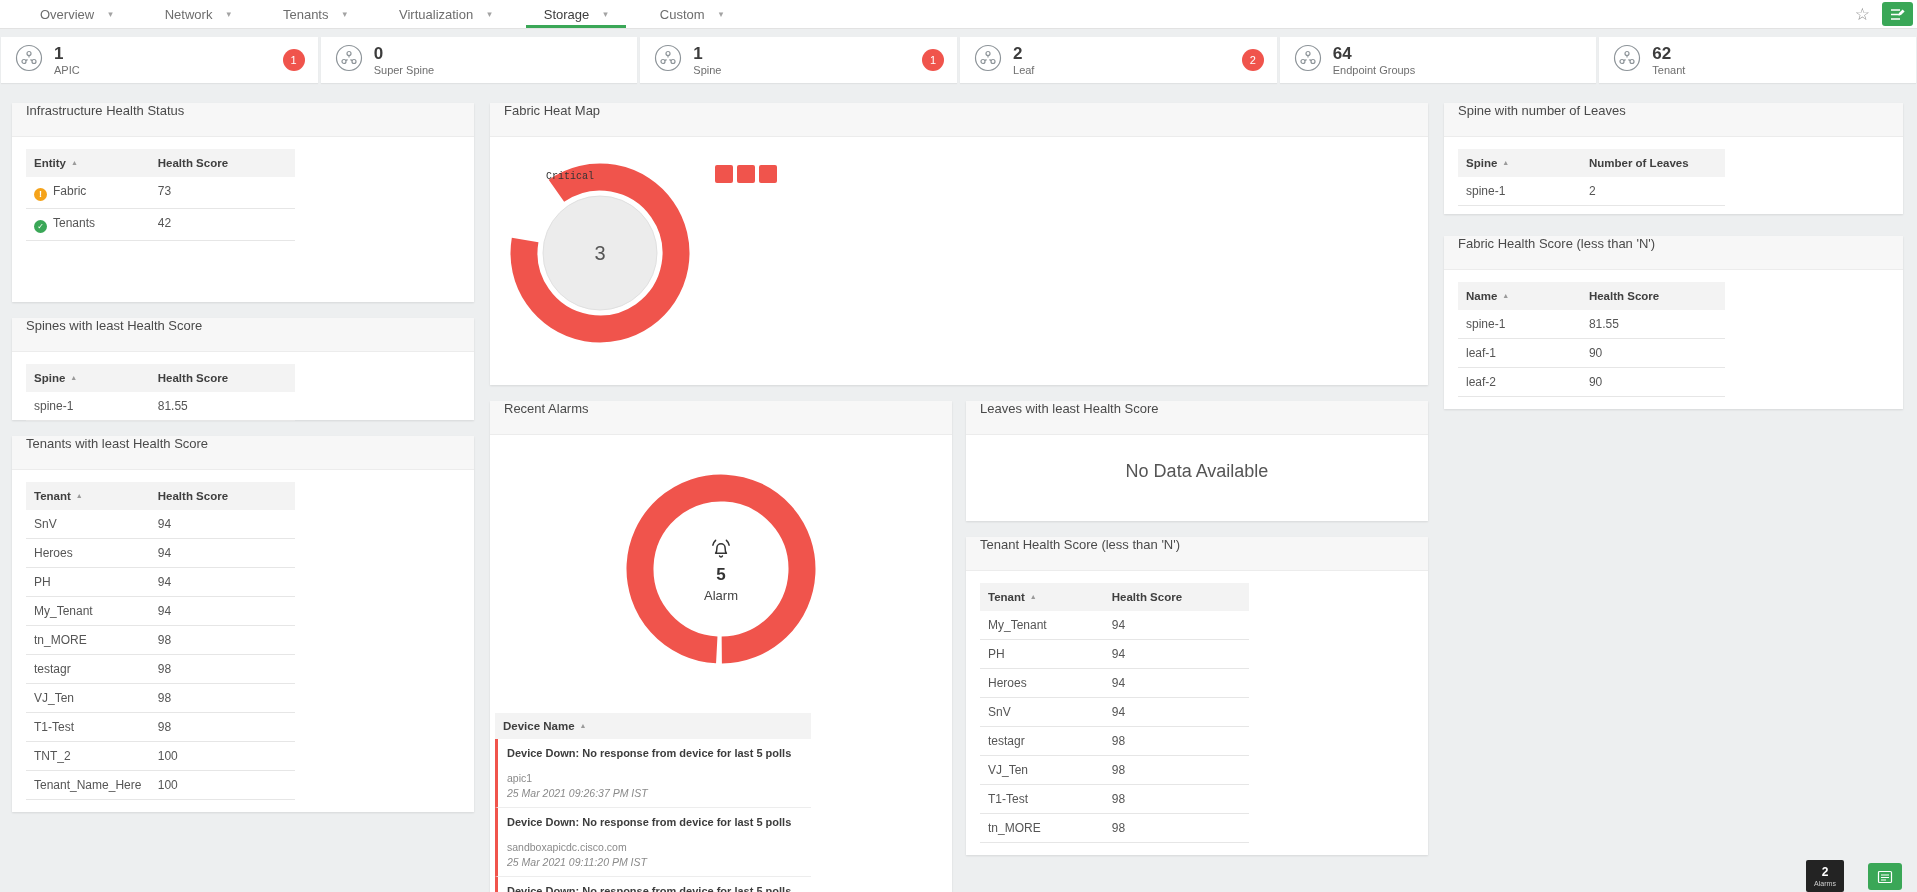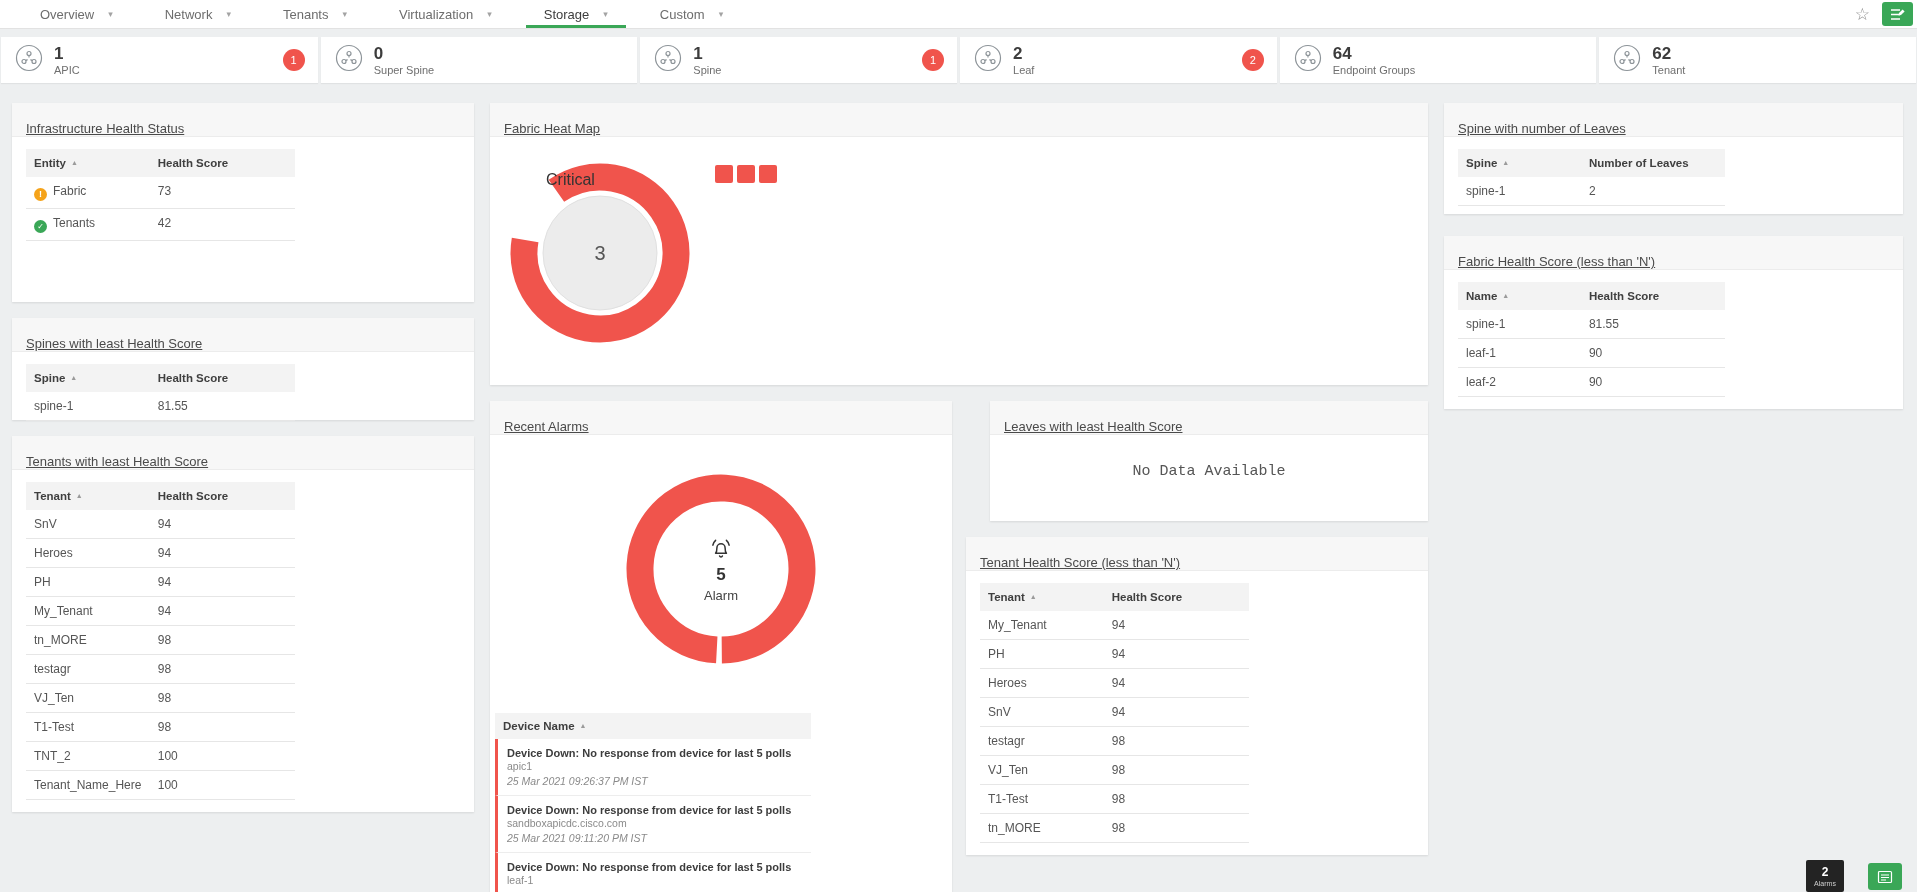--- a/index.html
+++ b/index.html
@@ -35,7 +35,7 @@
 
   
   .panel{background:#fff;box-shadow:0 1px 2px rgba(0,0,0,0.10);margin-bottom:16px;}
-  .panel-h{height:34px;display:flex;align-items:flex-end;padding:0 14px;background:#f7f7f7;border-bottom:1px solid #ececec;font-size:13px;color:#4a4a4a;text-decoration:underline;}
+  .panel-h{height:34px;display:flex;align-items:flex-start;padding:0 14px;background:#f7f7f7;border-bottom:1px solid #ececec;font-size:13px;color:#4a4a4a;}
   .panel-b{padding:12px 14px;}
 
   #infra-panel{height:199px;}

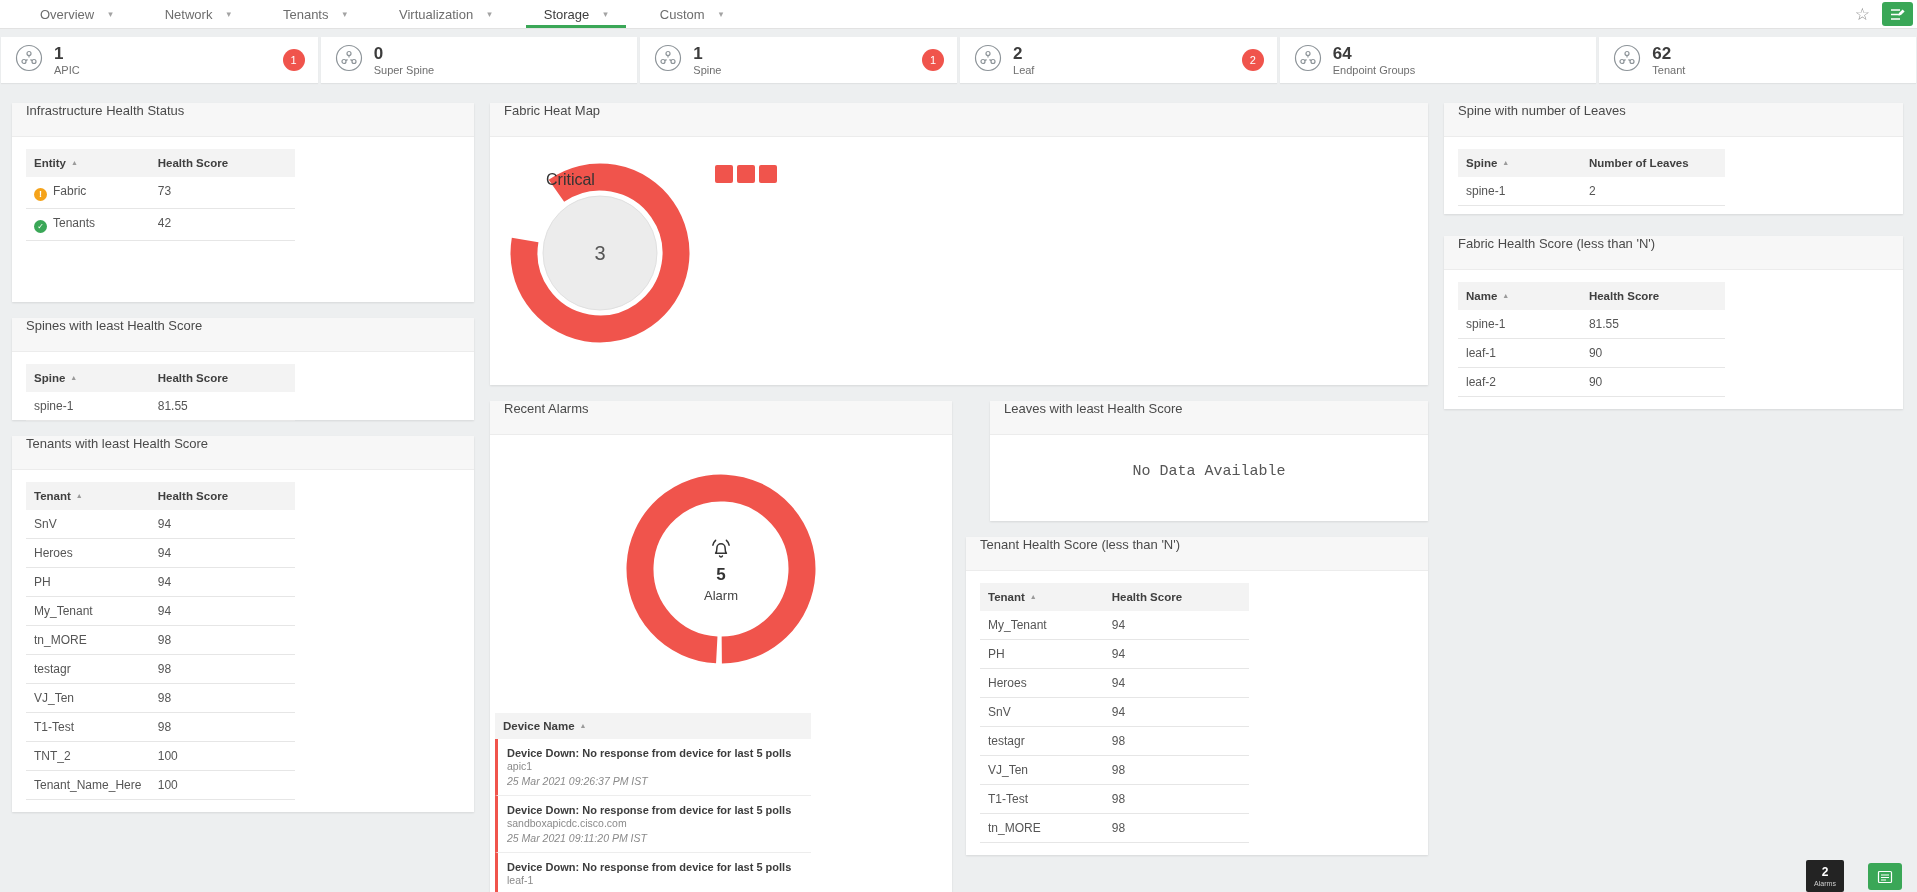--- a/index.html
+++ b/index.html
@@ -65,7 +65,7 @@
   .hm-body{position:relative;height:248px;padding:0;}
   .hm-gauge{position:absolute;left:10px;top:16px;width:200px;height:200px;cursor:pointer;}
   .hm-value{position:absolute;inset:0;display:flex;align-items:center;justify-content:center;font-size:20px;color:#555;}
-  .hm-crit{position:absolute;left:46px;top:18px;font-size:16px;color:#333;}
+  .hm-crit{position:absolute;left:46px;top:18px;font-size:10px;color:#333;font-family:Liberation Mono, monospace;}
   .hm-cells{position:absolute;left:225px;top:28px;display:flex;gap:4px;}
   .hm-cell{width:18px;height:18px;background:#f0544c;border-radius:2px;cursor:pointer;}
 

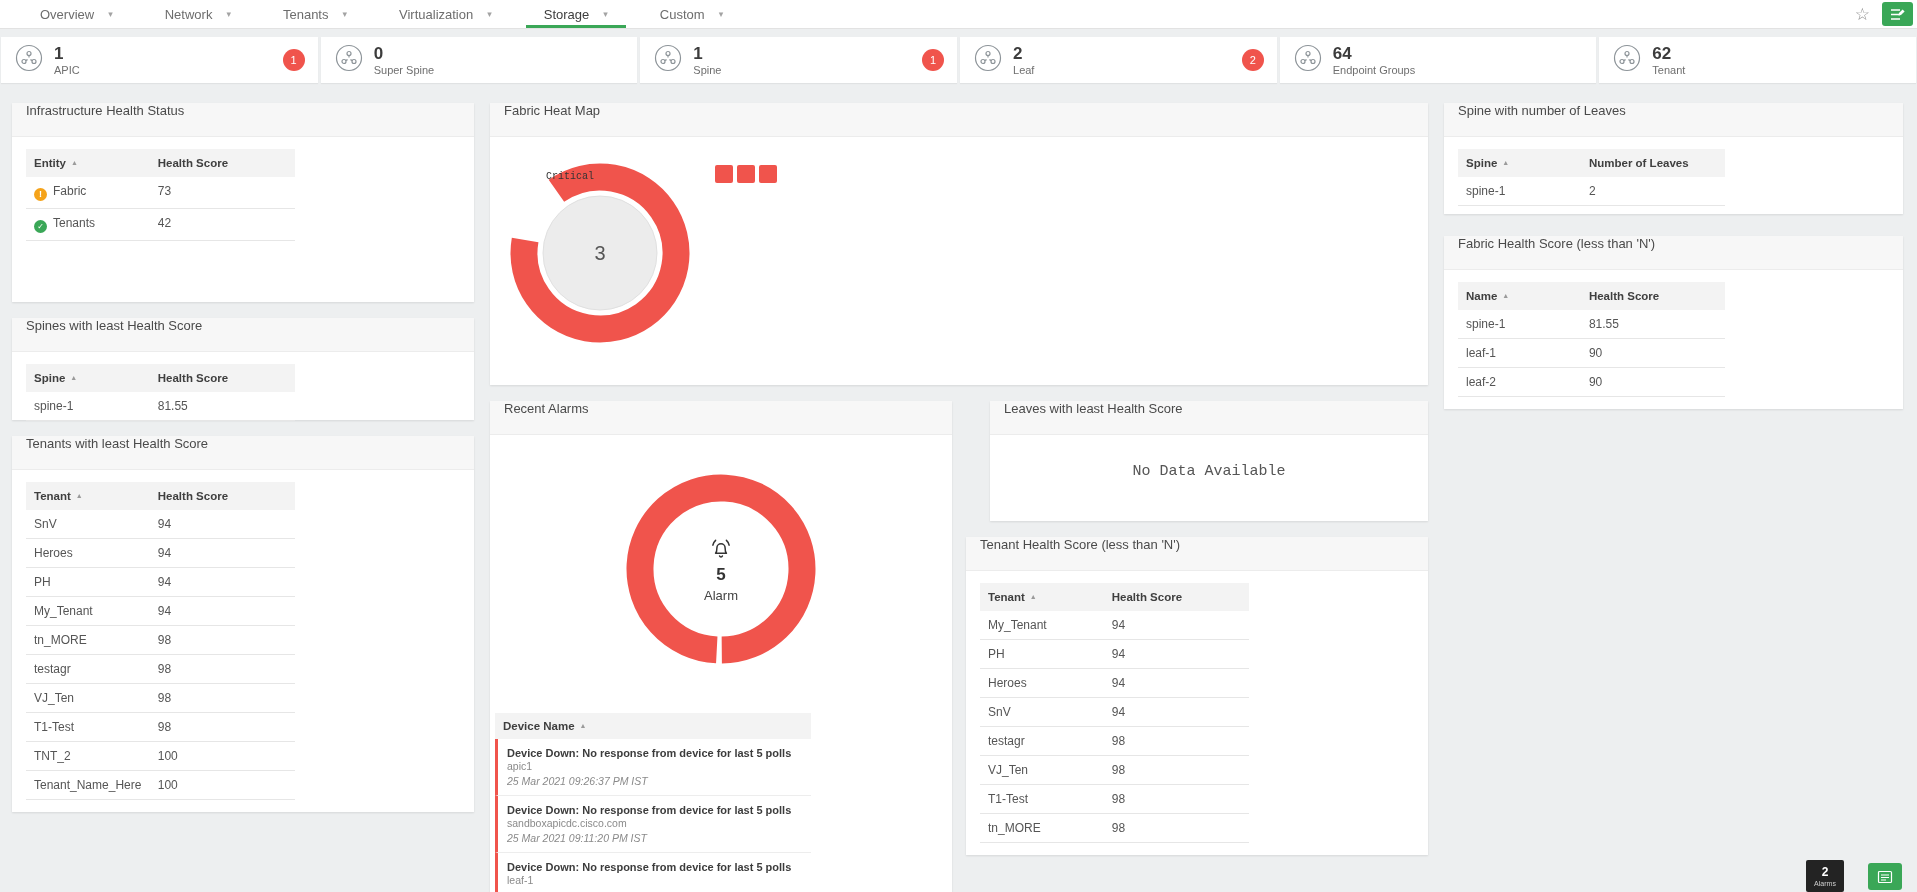--- a/index.html
+++ b/index.html
@@ -41,7 +41,7 @@
   #infra-panel{height:199px;}
   #spines-panel{height:102px;}
   #heatmap-panel{height:282px;}
-  #leaves-panel{height:120px;margin-left:24px;}
+  #leaves-panel{height:120px;}
   #alarms-panel{height:640px;}
   #spine-leaves-panel{height:111px;margin-bottom:22px;}
 

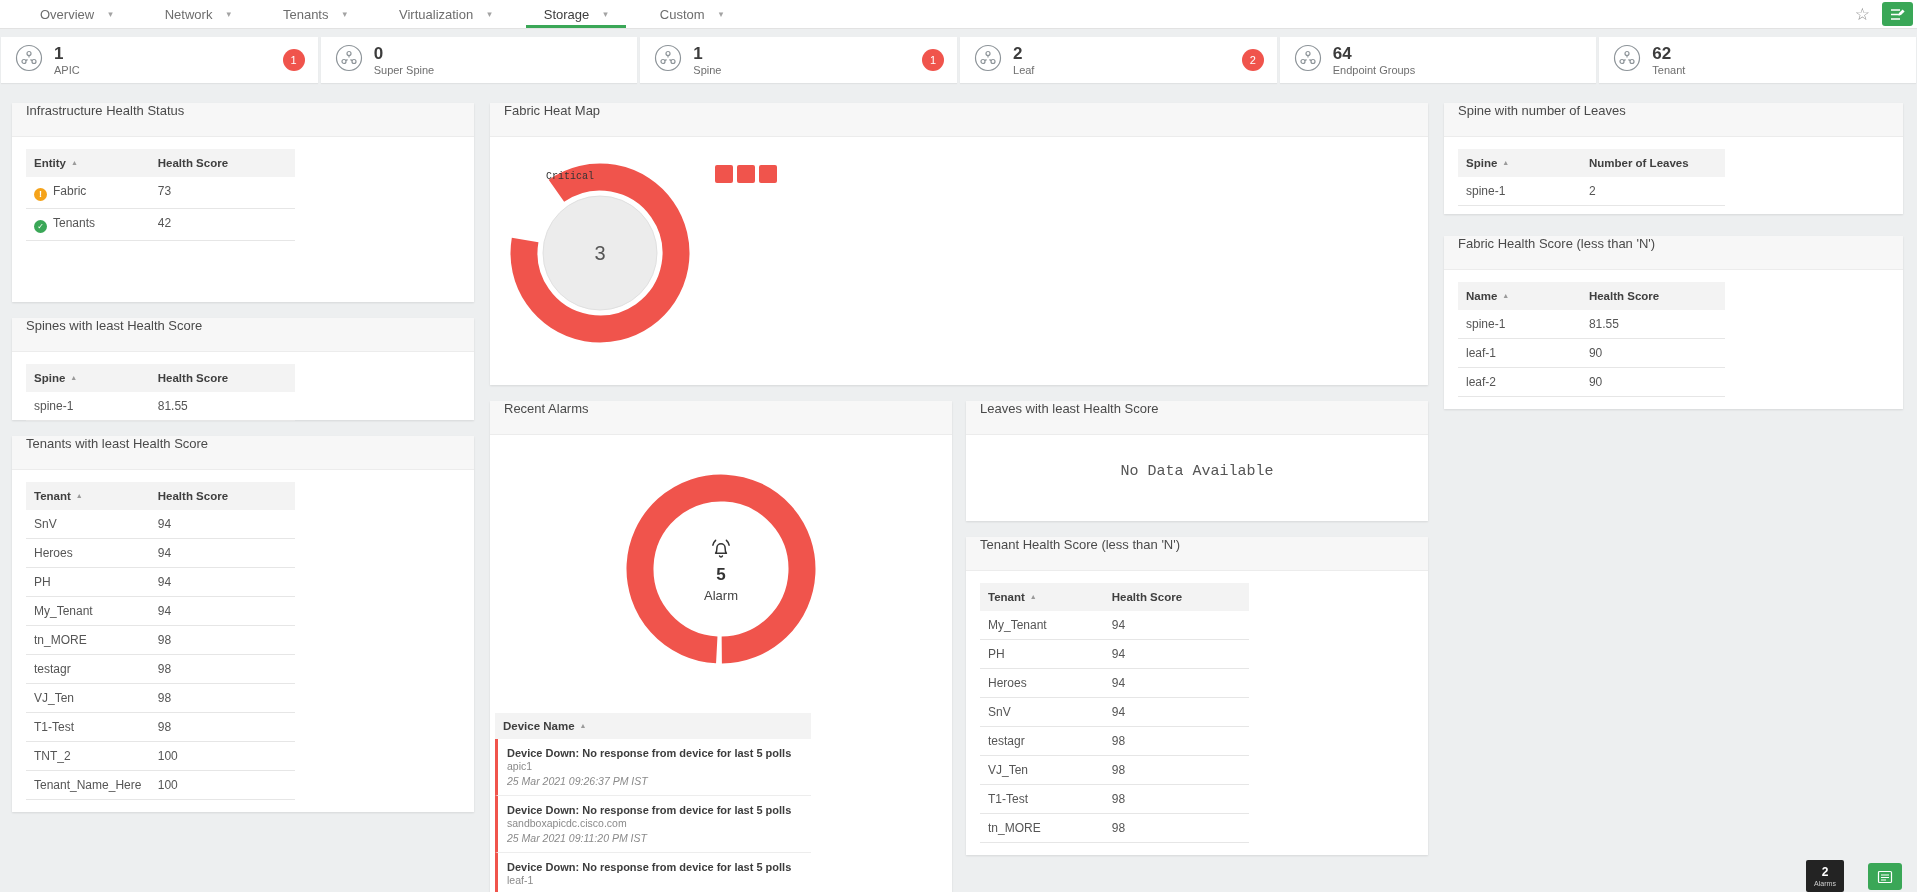--- a/index.html
+++ b/index.html
@@ -81,7 +81,7 @@
   .alm-dev{font-size:10.5px;color:#8a8a8a;margin-top:1px;}
   .alm-time{font-size:10.5px;color:#8a8a8a;margin-top:3px;font-style:italic;}
 
-  .empty{display:flex;align-items:center;justify-content:center;height:72px;font-size:15px;color:#555;font-family:Liberation Mono, monospace;}
+  .empty{display:flex;align-items:center;justify-content:center;height:72px;font-size:18px;color:#555;}
 
   
   .alarm-float{position:fixed;right:73px;bottom:0;width:38px;height:32px;background:#232323;color:#fff;display:flex;flex-direction:column;align-items:center;justify-content:center;border-radius:2px;cursor:pointer;}

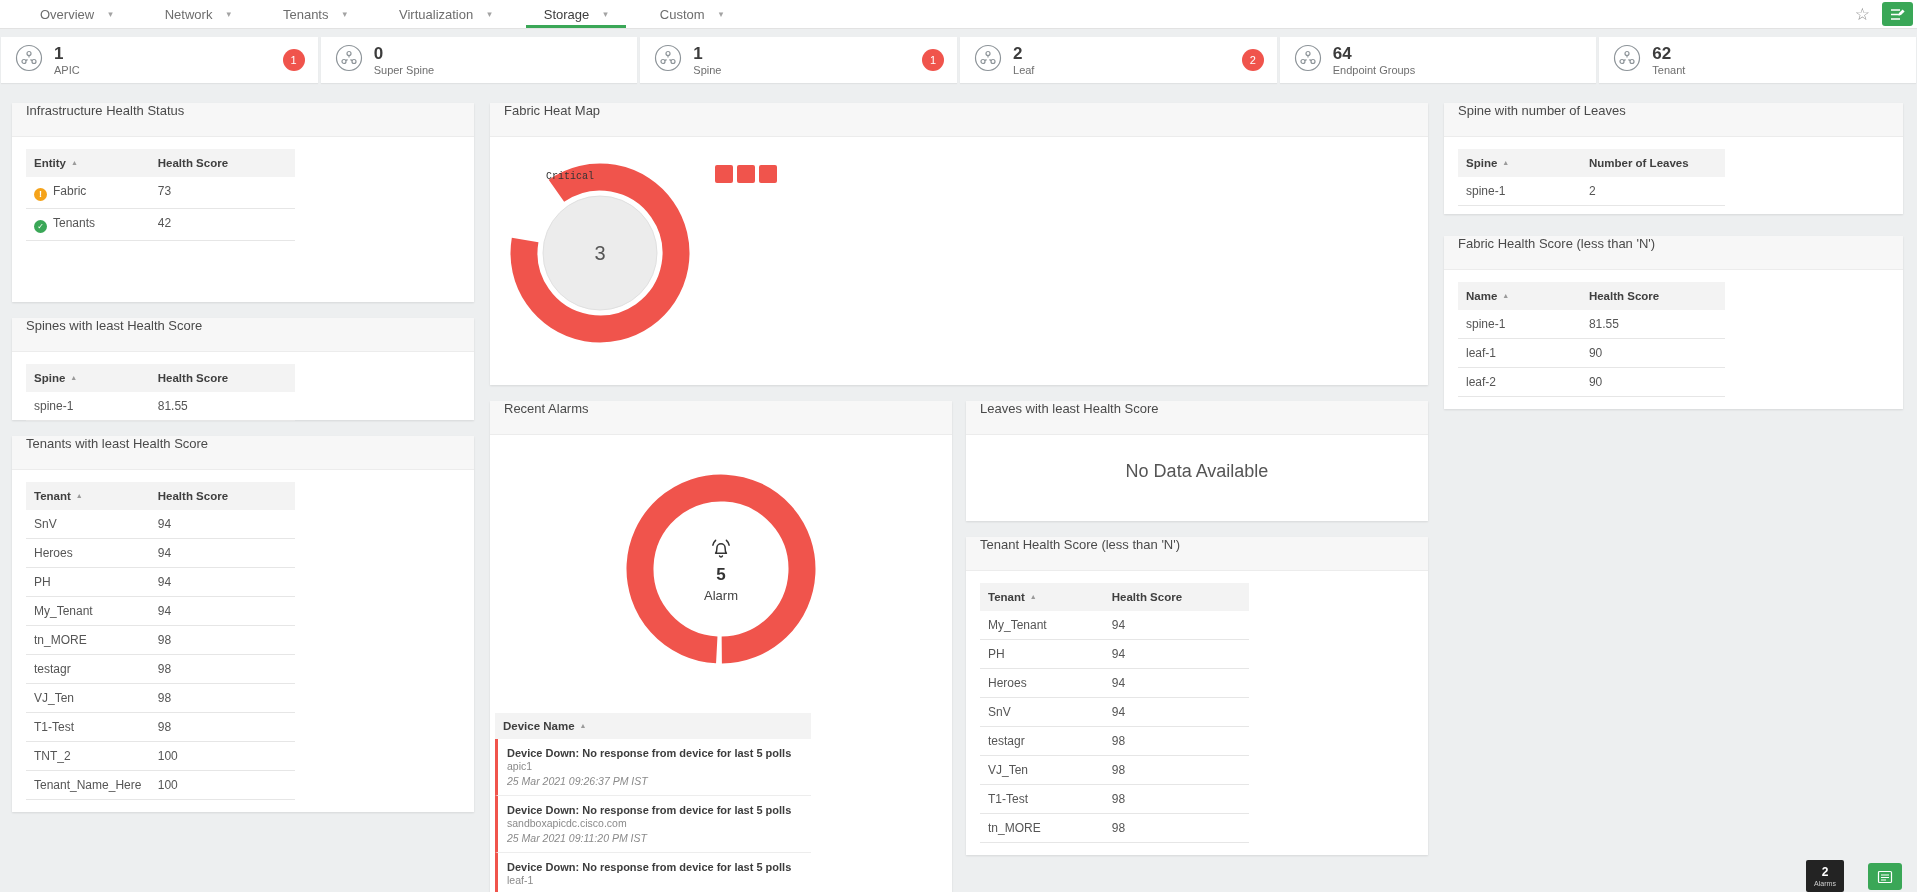--- a/index.html
+++ b/index.html
@@ -78,7 +78,7 @@
   .alm-th{font-size:11.5px;font-weight:bold;color:#3f3f3f;padding:7px 8px;cursor:pointer;}
   .alm{border-left:3px solid #f0544c;padding:8px 0 8px 9px;border-bottom:1px solid #ededed;cursor:pointer;}
   .alm-msg{font-size:11px;font-weight:bold;color:#3c3c3c;white-space:nowrap;}
-  .alm-dev{font-size:10.5px;color:#8a8a8a;margin-top:1px;}
+  .alm-dev{font-size:10.5px;color:#8a8a8a;margin-top:13px;}
   .alm-time{font-size:10.5px;color:#8a8a8a;margin-top:3px;font-style:italic;}
 
   .empty{display:flex;align-items:center;justify-content:center;height:72px;font-size:18px;color:#555;}

